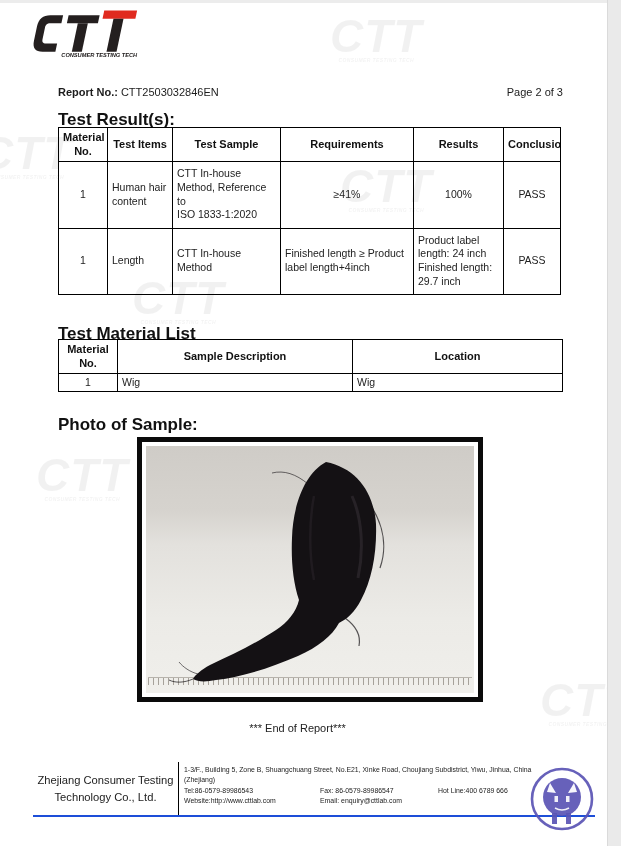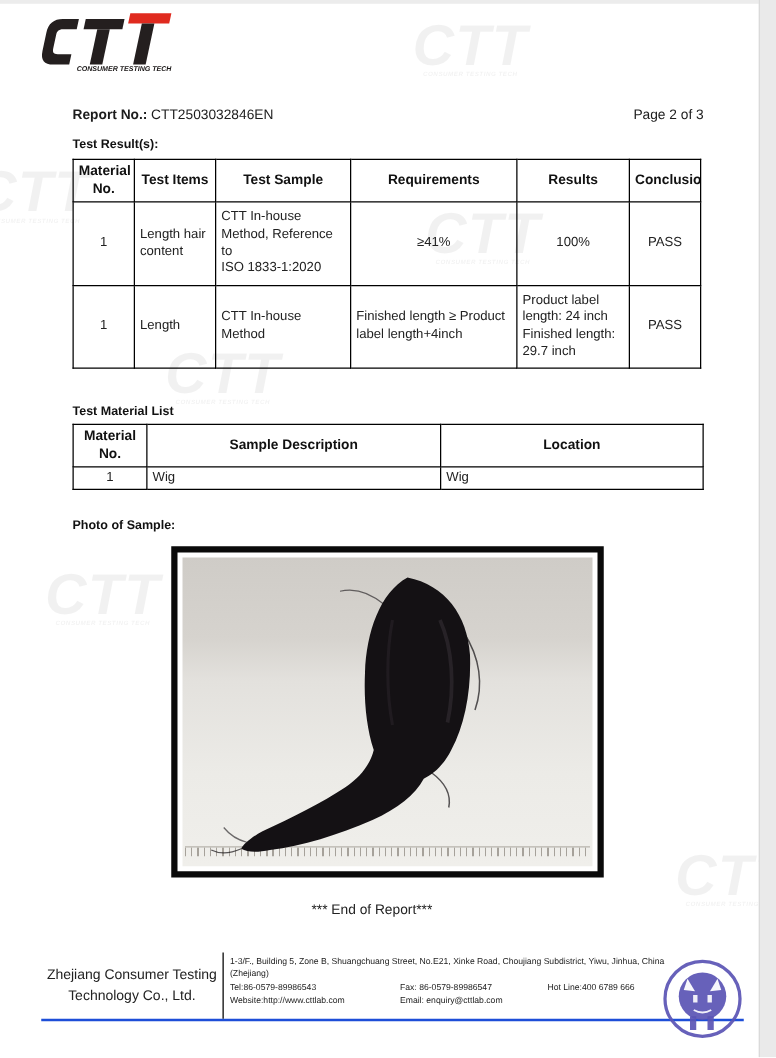--- a/index.html
+++ b/index.html
@@ -20,7 +20,7 @@
               justify-content:space-between;font-size:11px;z-index:2;}
   .report-no b{margin-right:3px;}
   
-  .section-title{position:absolute;left:58px;font-size:10px;font-weight:bold;color:#111;z-index:2;}
+  .section-title{position:absolute;left:58px;font-size:17px;font-weight:bold;color:#111;z-index:2;}
   table{border-collapse:collapse;table-layout:fixed;background:transparent;z-index:2;position:absolute;}
   td,th{border:1px solid #000;font-size:10.5px;line-height:1.3;padding:2px 4px;
         vertical-align:middle;text-align:center;color:#222;overflow:hidden;}

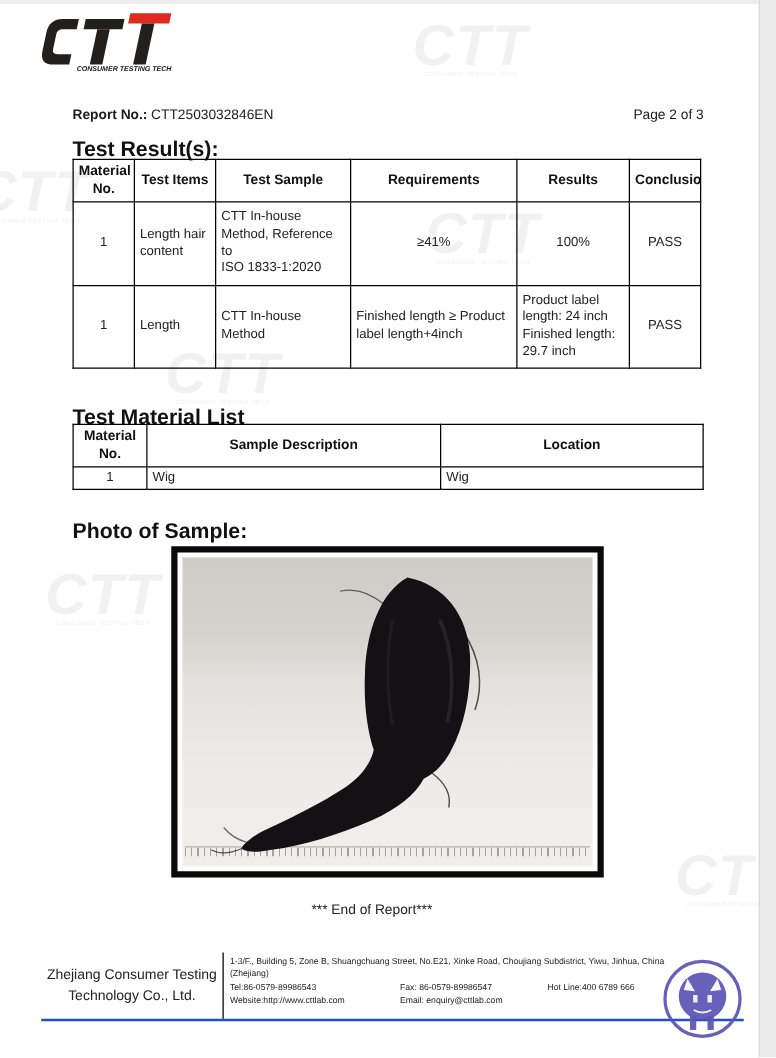--- a/index.html
+++ b/index.html
@@ -121,7 +121,7 @@
     </tr>
     <tr style="height:67px;">
       <td>1</td>
-      <td class="left">Length hair content</td>
+      <td class="left">Human hair content</td>
       <td class="left pre">CTT In-house Method, Reference to
 ISO 1833-1:2020</td>
       <td>≥41%</td>

